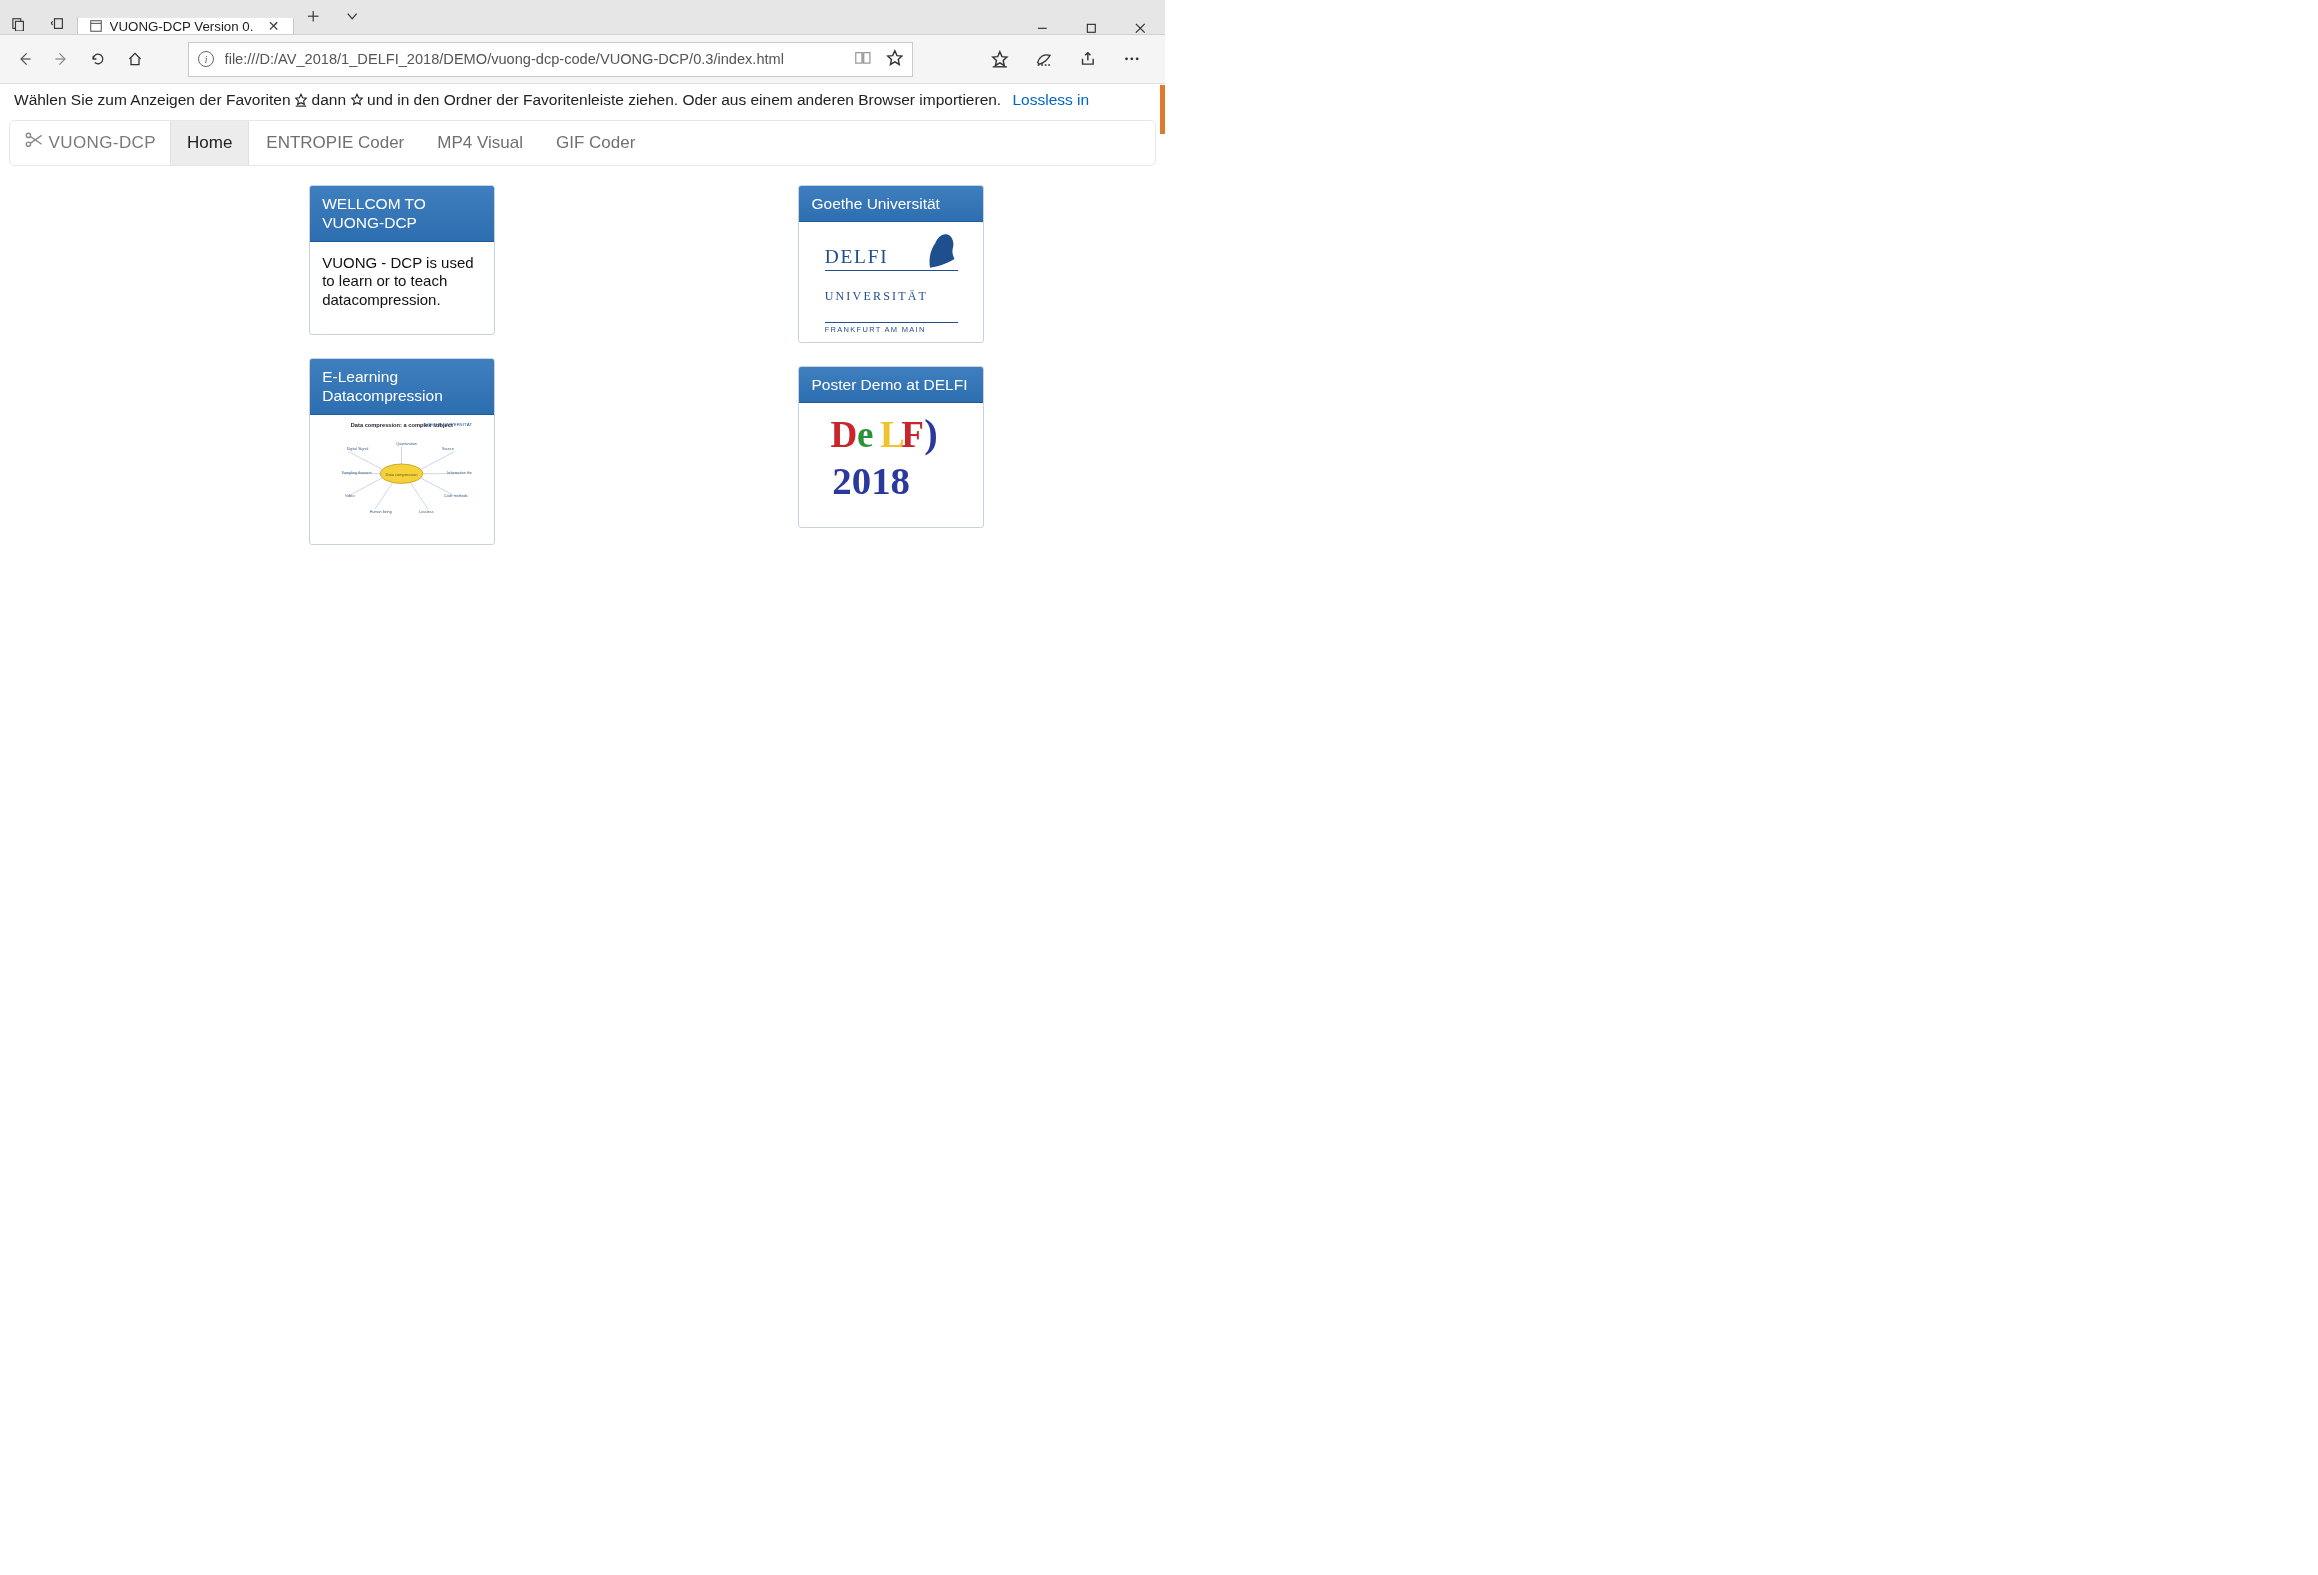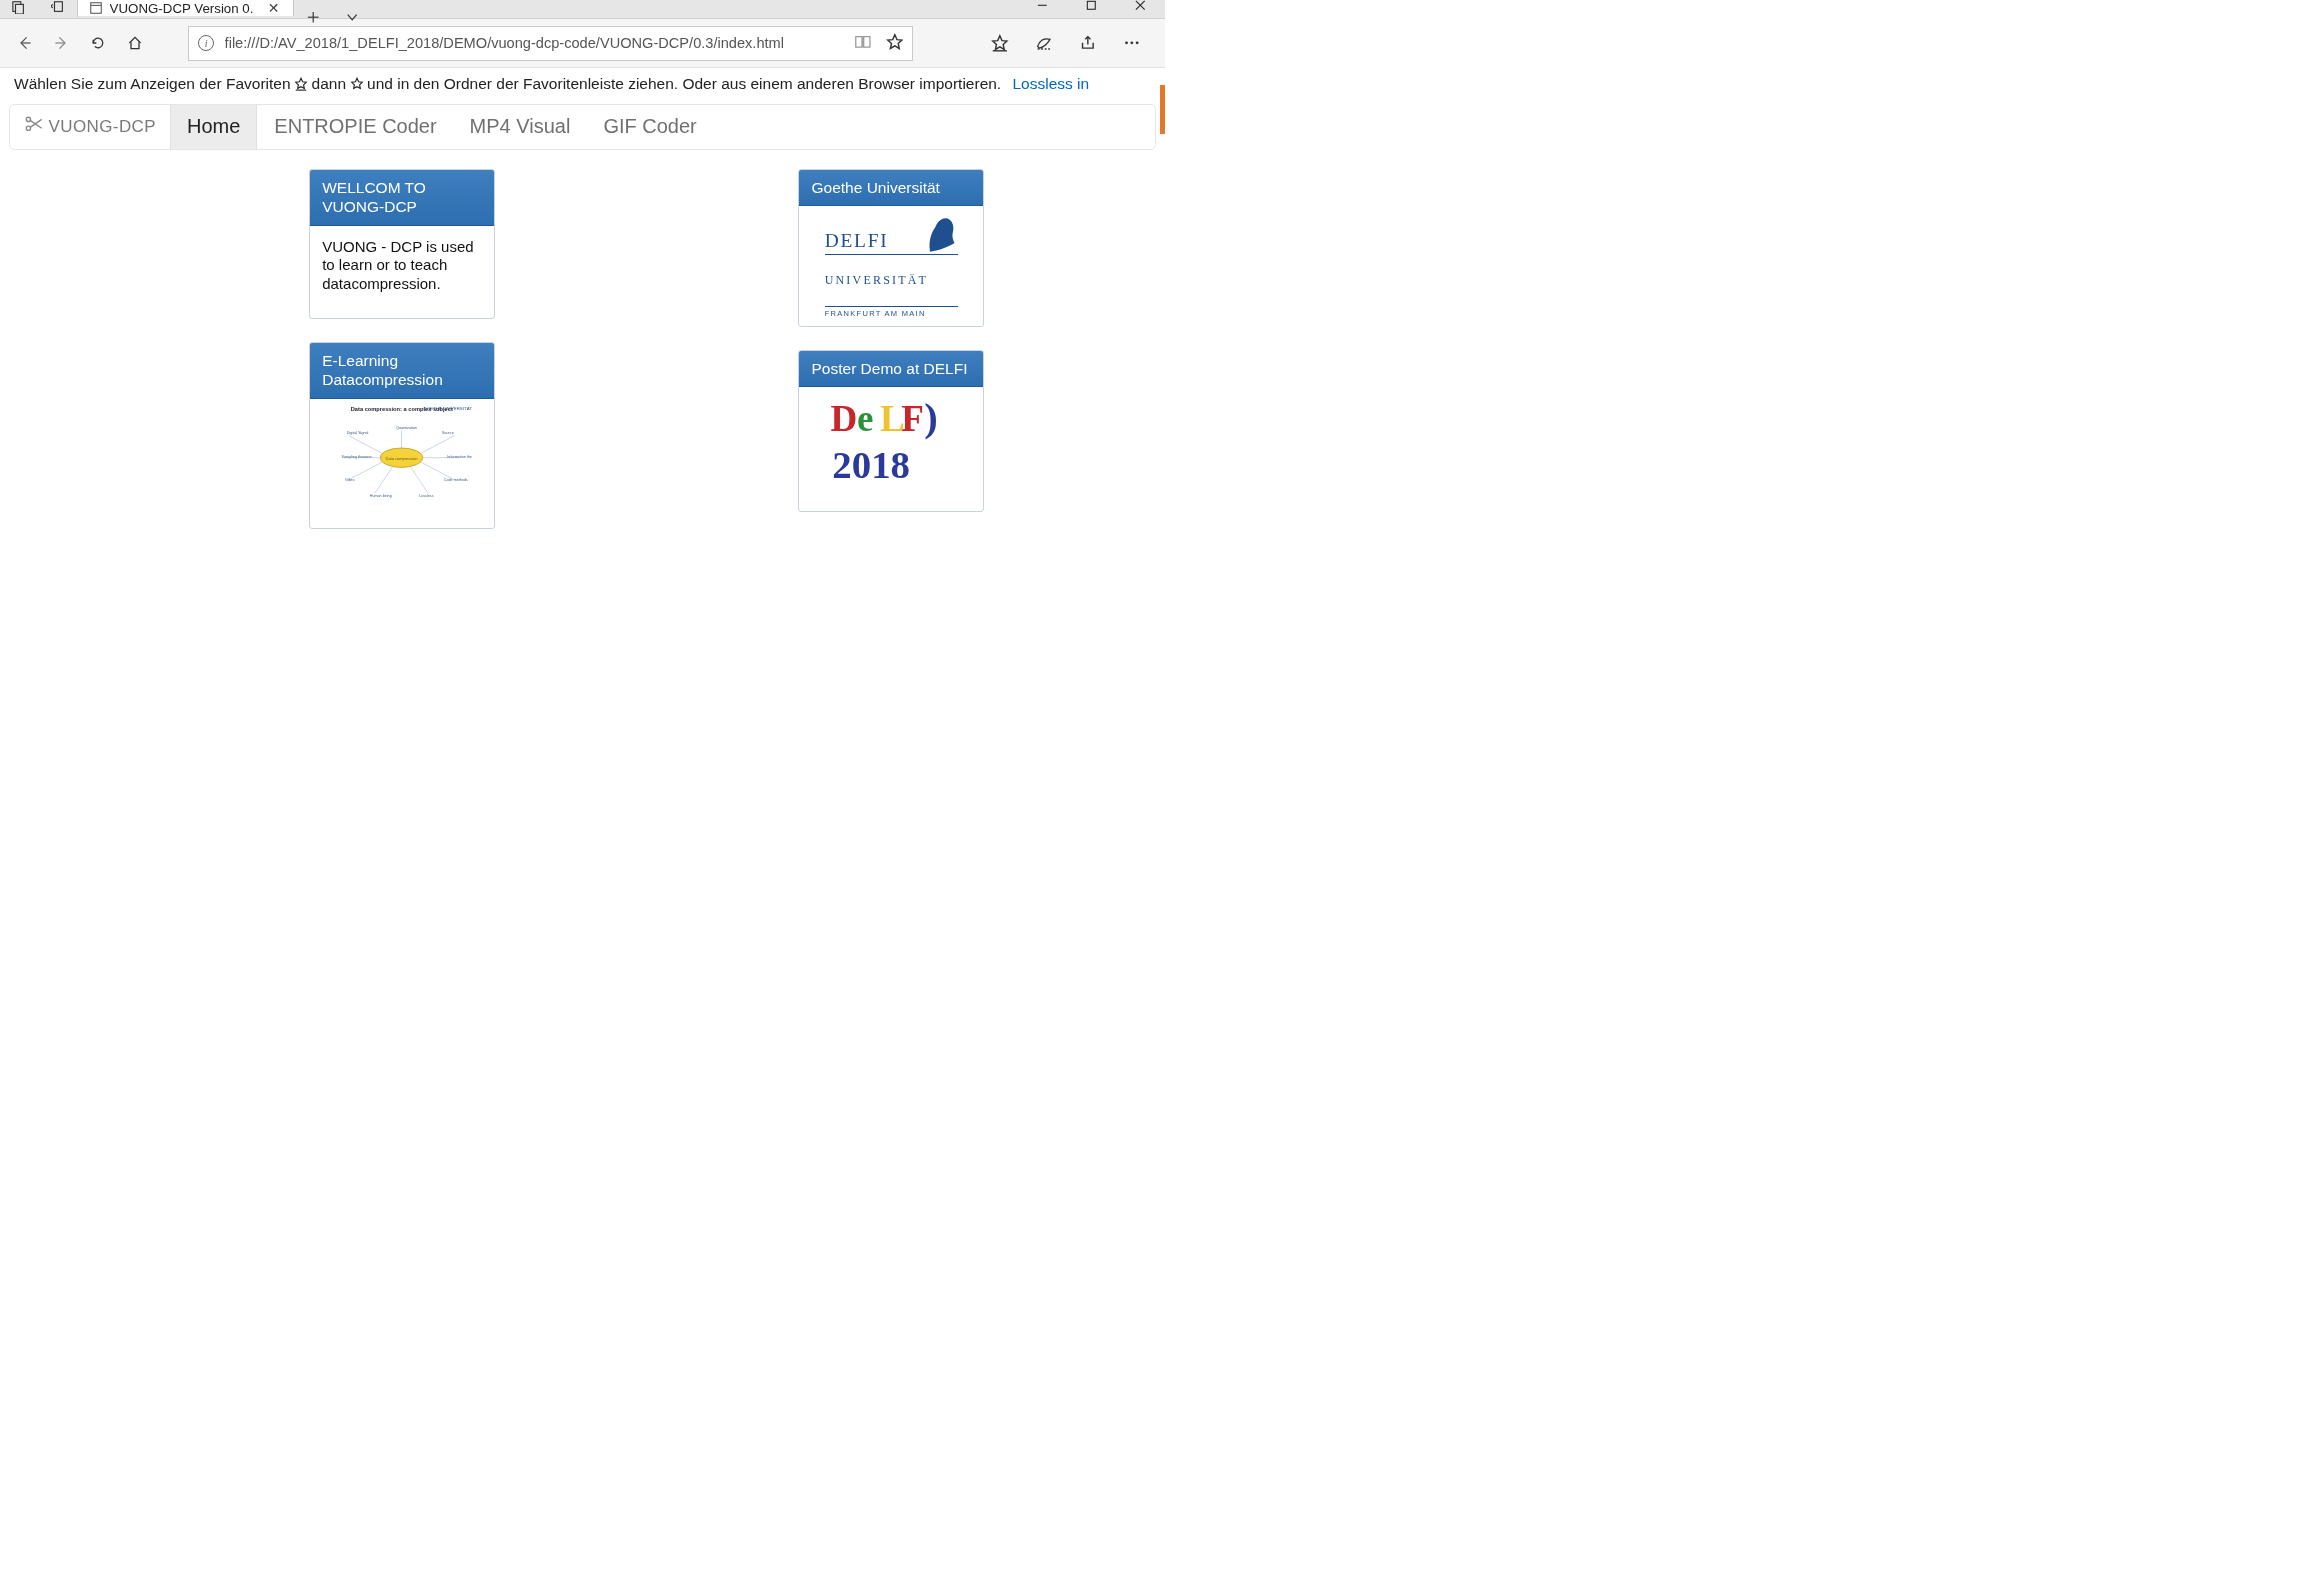--- a/index.html
+++ b/index.html
@@ -14,10 +14,10 @@
 
 
 .titlebar {
-  height: 19px;
+  height: 35px;
   background: #e6e6e6;
   display: flex;
-  align-items: flex-start;
+  align-items: flex-end;
   border-bottom: 0.9px solid #d0d0d0;
 }
 .tb-left {

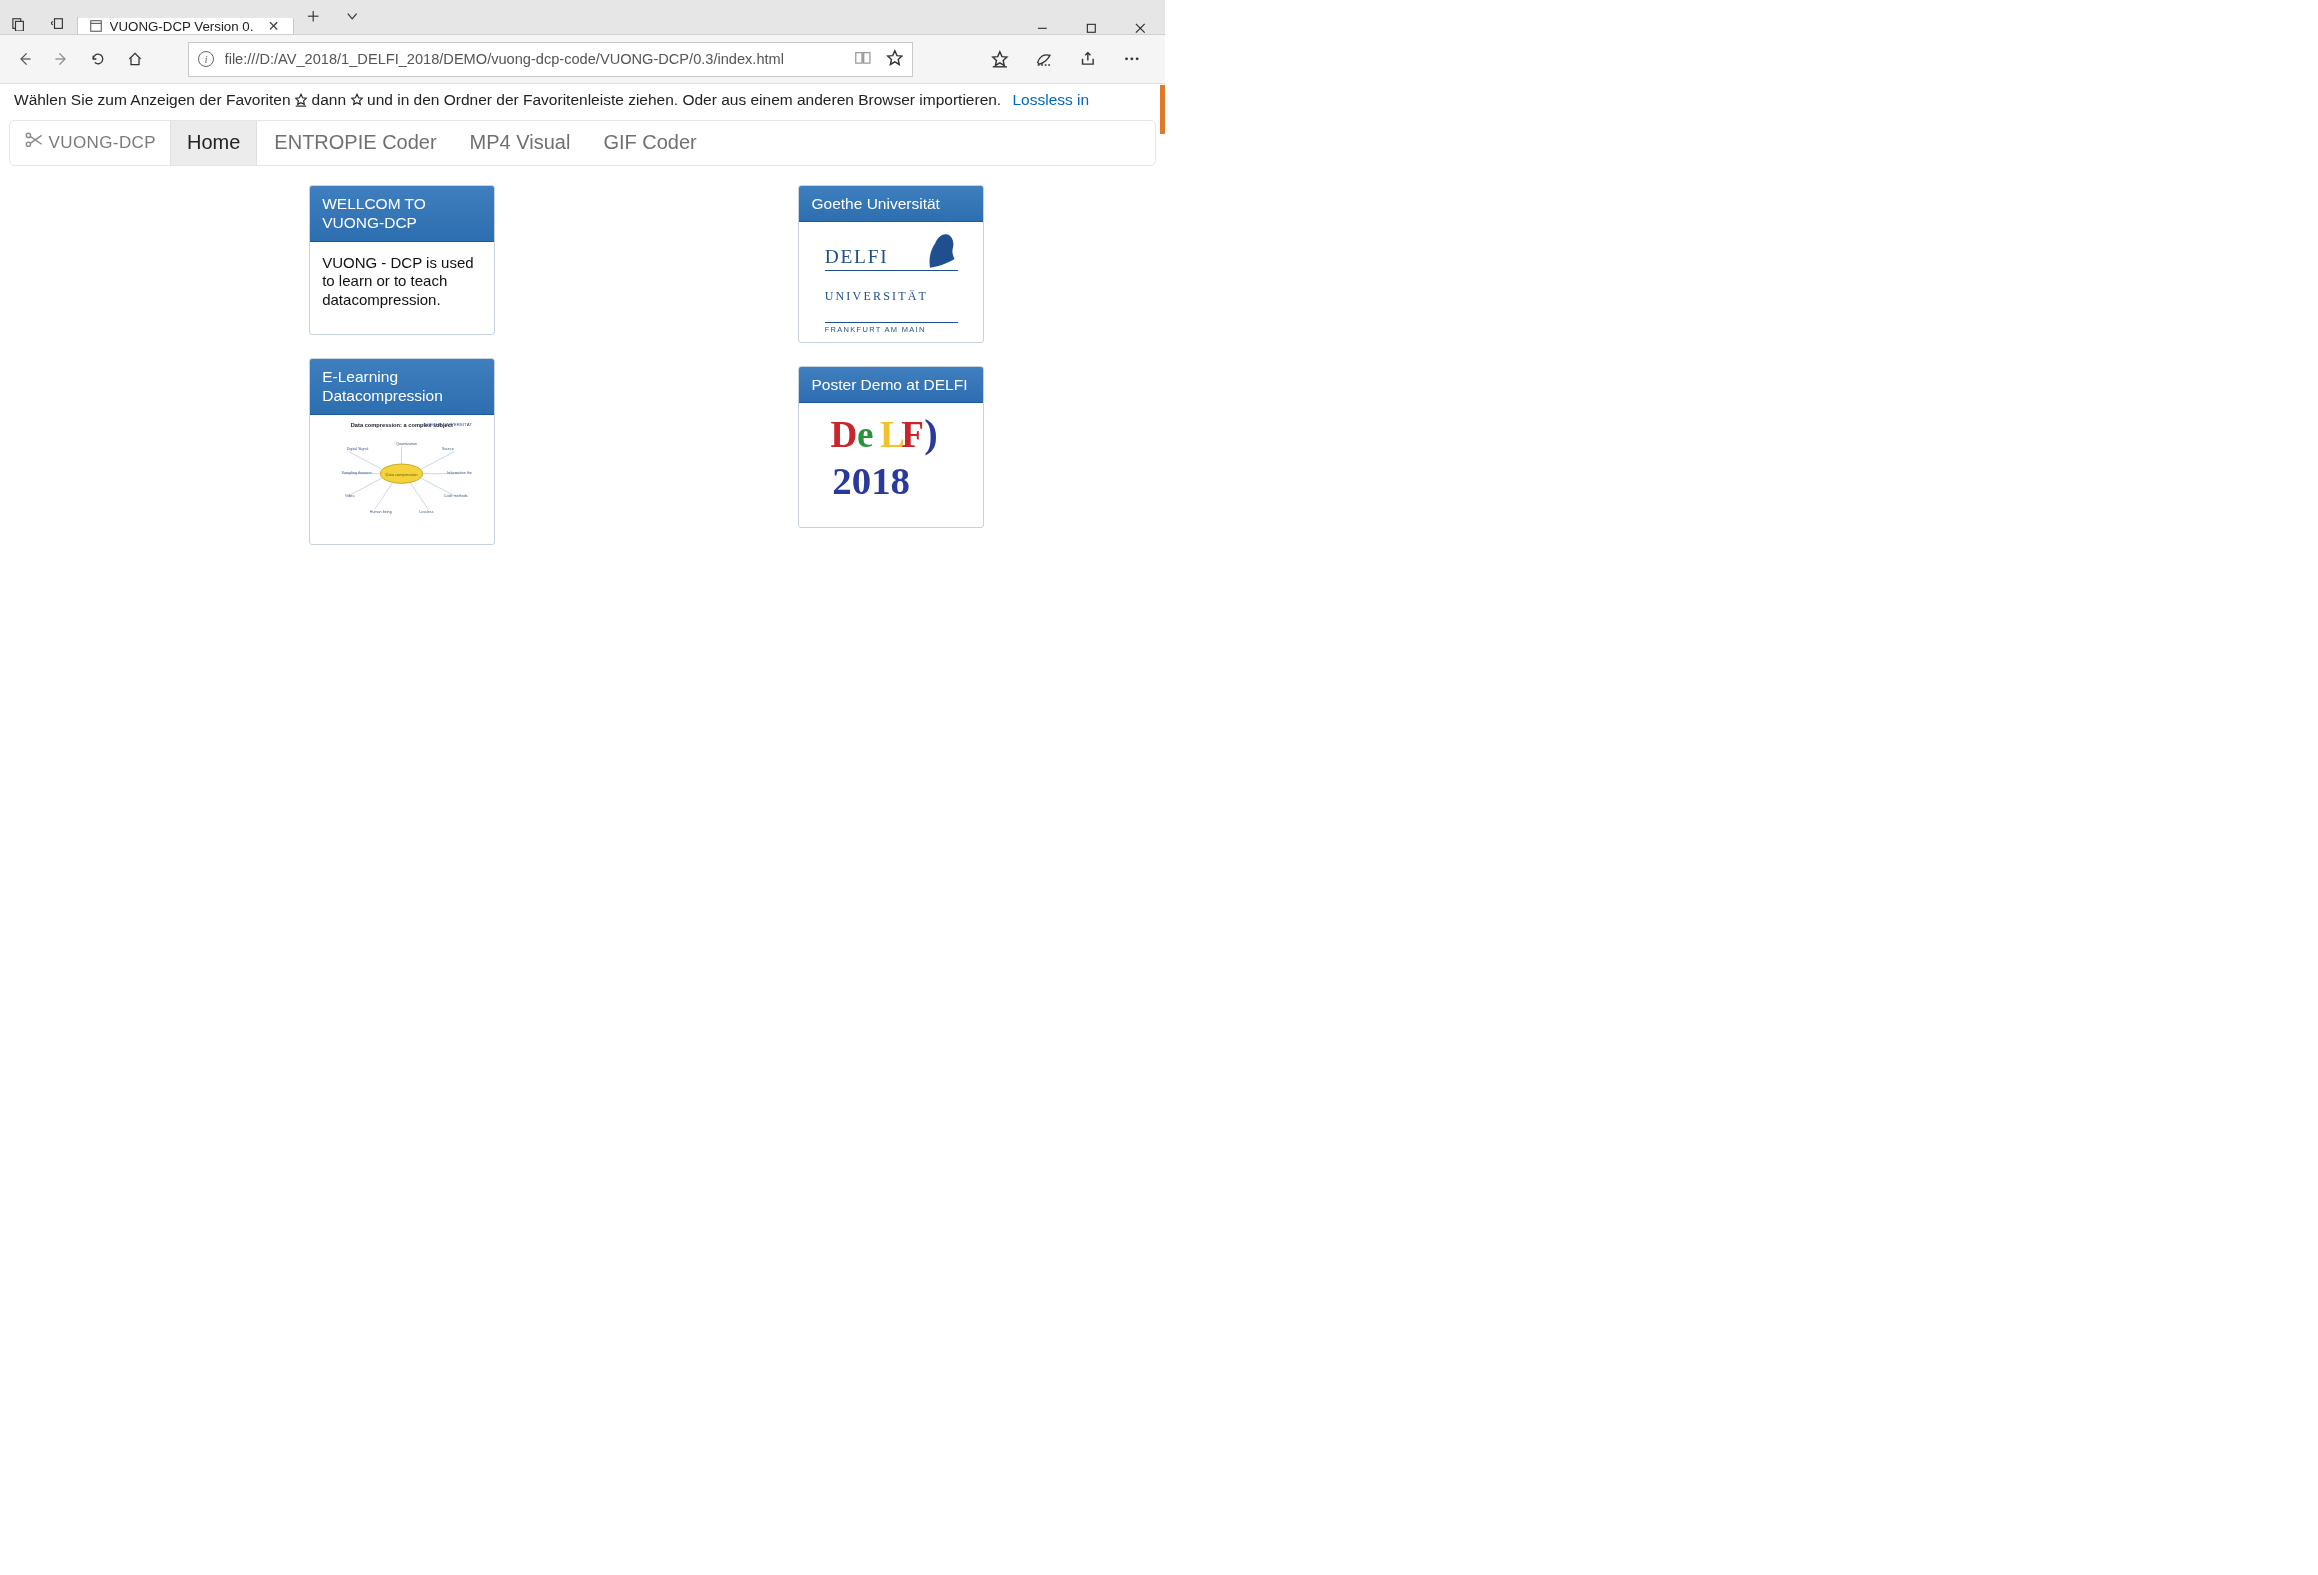--- a/index.html
+++ b/index.html
@@ -130,7 +130,7 @@
   display: flex;
   align-items: center;
   padding: 6px 16px;
-  font-size: 20px;
+  font-size: 17px;
   color: #707070;
   border-left: 0.9px solid transparent;
 }

